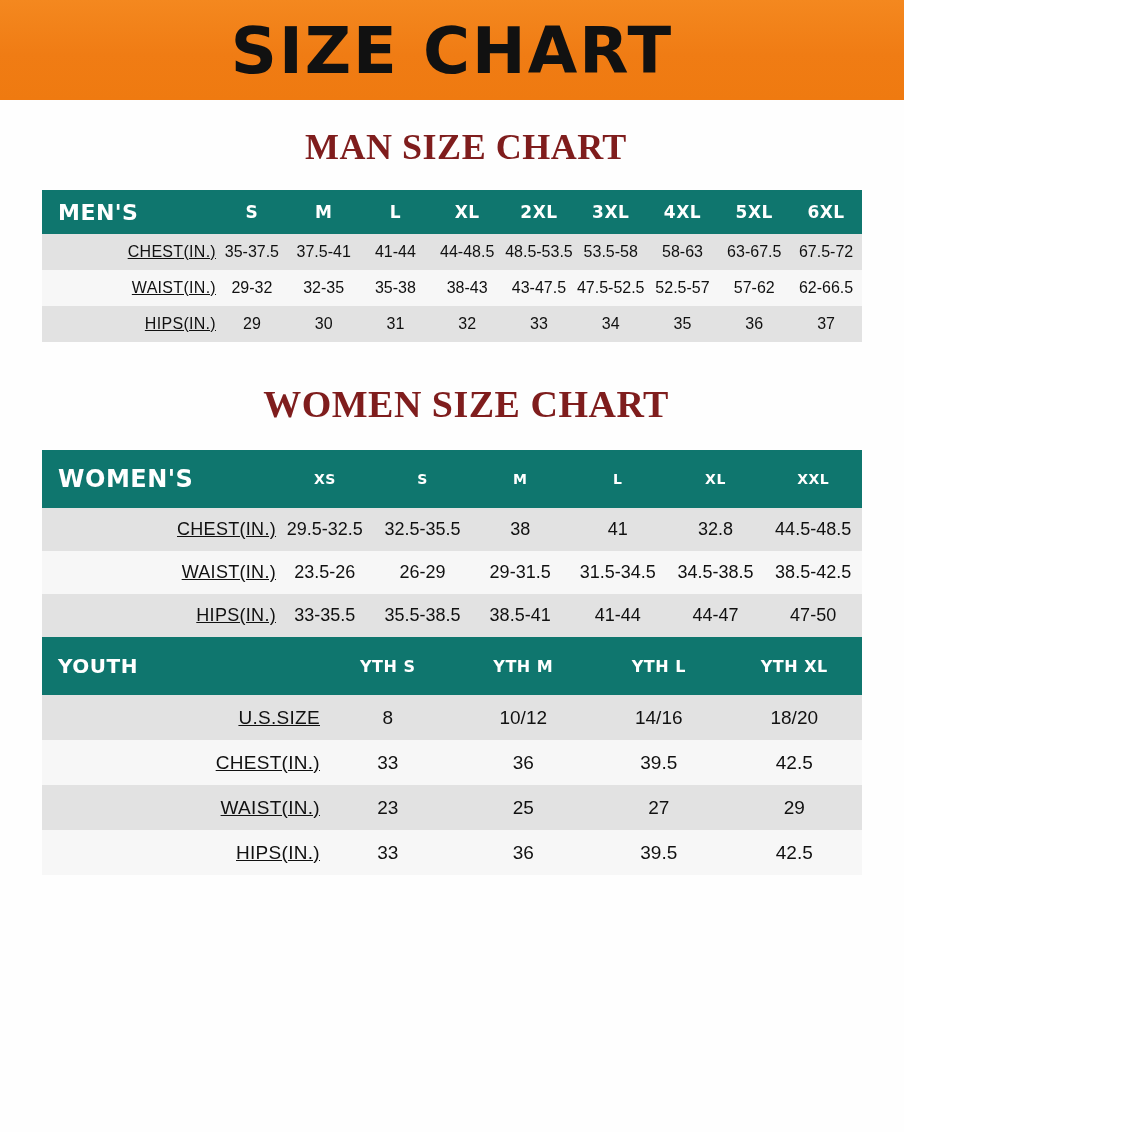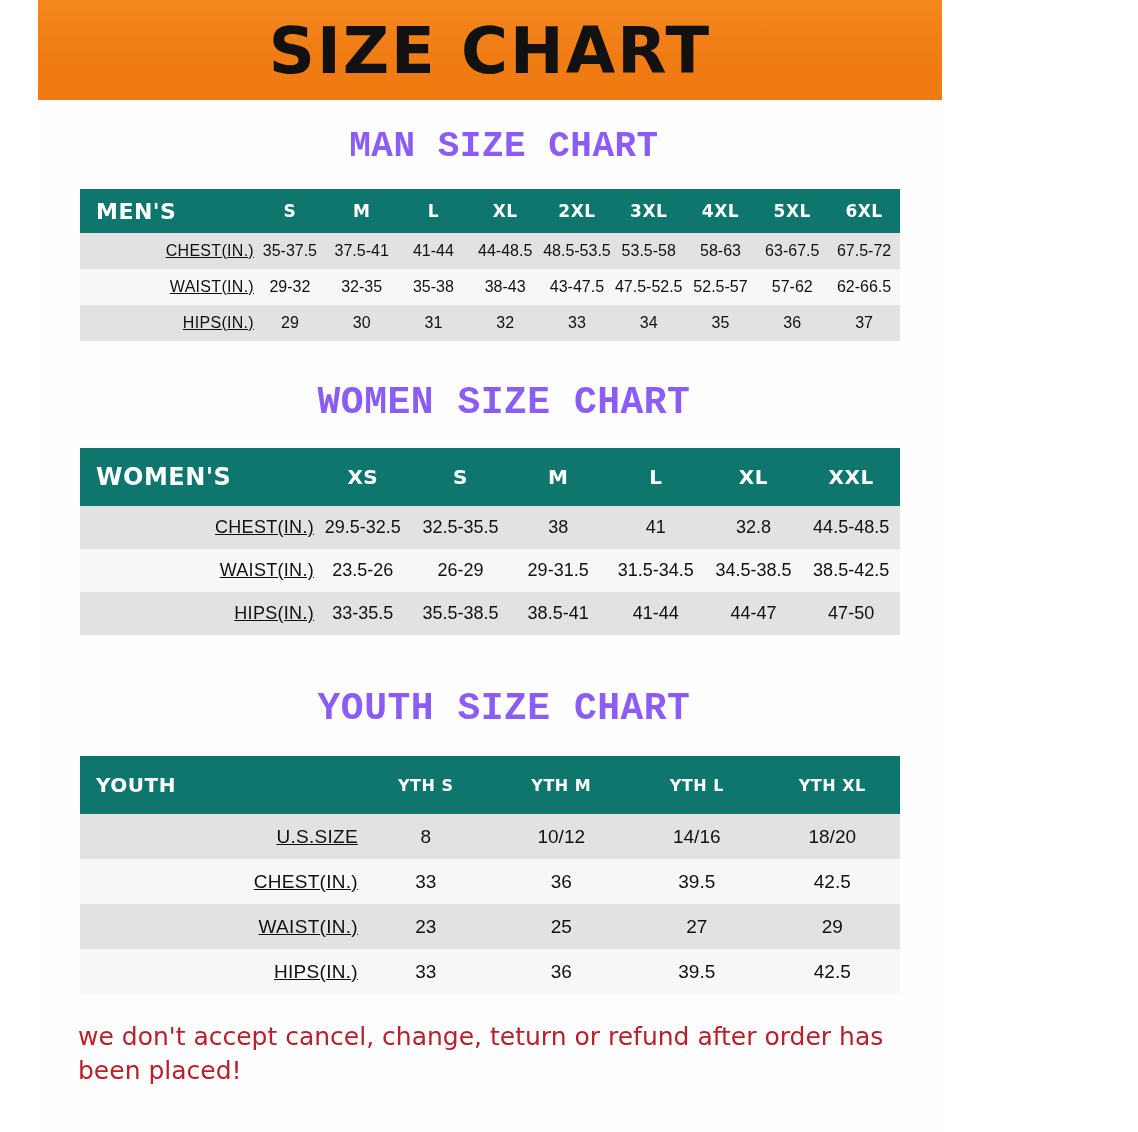--- a/index.html
+++ b/index.html
@@ -20,7 +20,6 @@
     width: 904px;
     height: 1132px;
     background: #fefefe;
-    margin-left: 38px;
   }
 
   

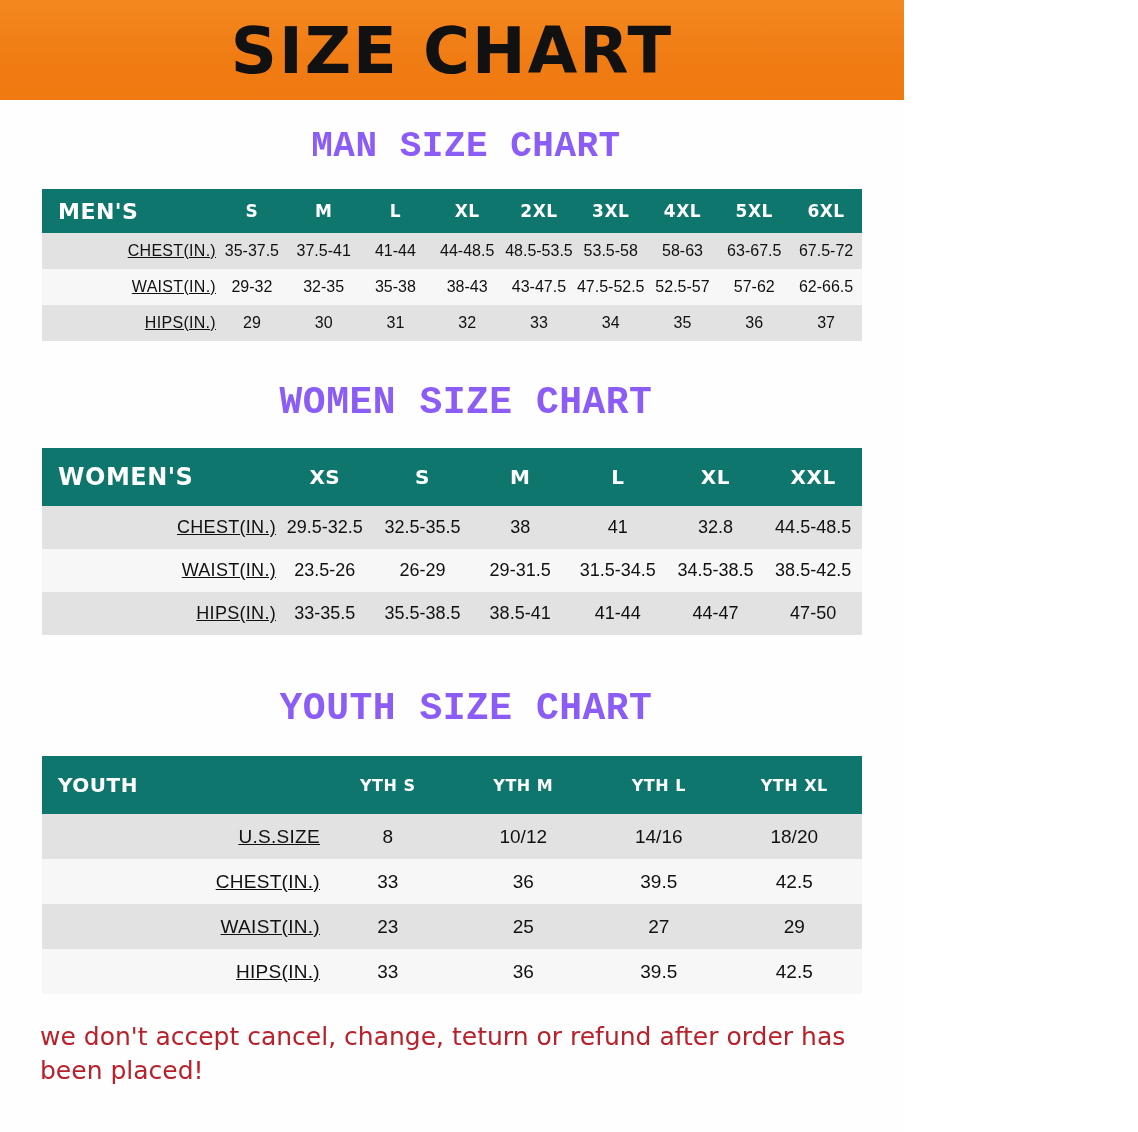--- a/index.html
+++ b/index.html
@@ -43,9 +43,9 @@
   
   .section-title {
     text-align: center;
-    font-family: Liberation Mono, monospace;
+    font-family: Liberation Serif, serif;
     font-weight: bold;
-    color: #8b5cf6;
+    color: #7f1d1d;
     padding-left: 28px;
   }
   .sec-man   { font-size: 36px; margin: 26px 0 22px 0; letter-spacing: 0.5px; }

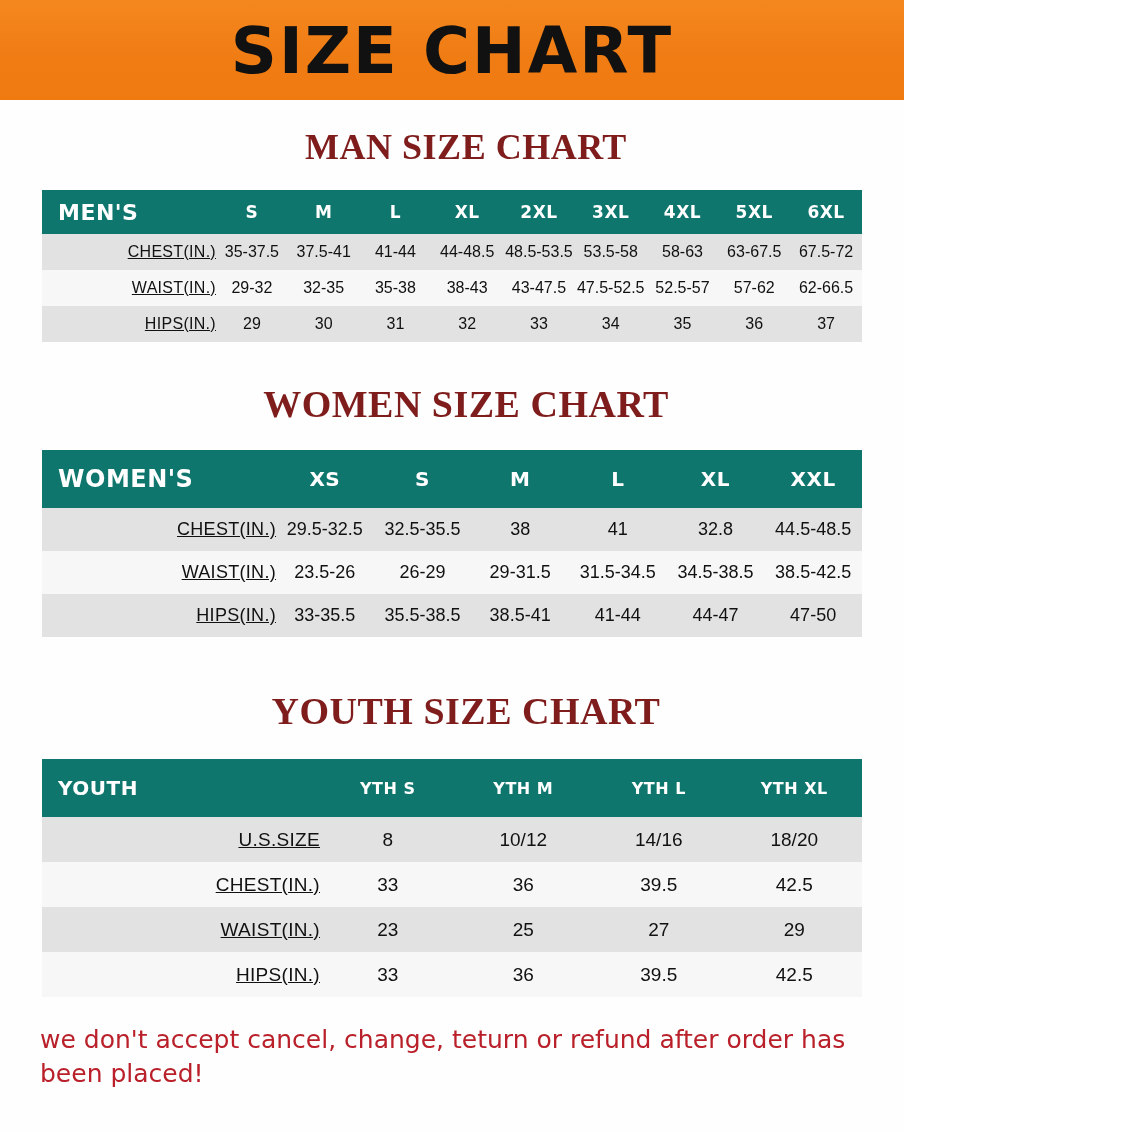--- a/index.html
+++ b/index.html
@@ -99,7 +99,7 @@
   #men-table tbody td.row-label { font-size: 16px; letter-spacing: 0.3px; }
 
   
-  #women-table thead th { height: 58px; font-size: 20px; text-align: center; }
+  #women-table thead th { height: 58px; font-size: 14px; text-align: center; }
   #women-table thead th.th-label { font-size: 24px; }
   #women-table tbody td { height: 43px; font-size: 18px; }
   #women-table tbody td.row-label { font-size: 18px; letter-spacing: 0.3px; }

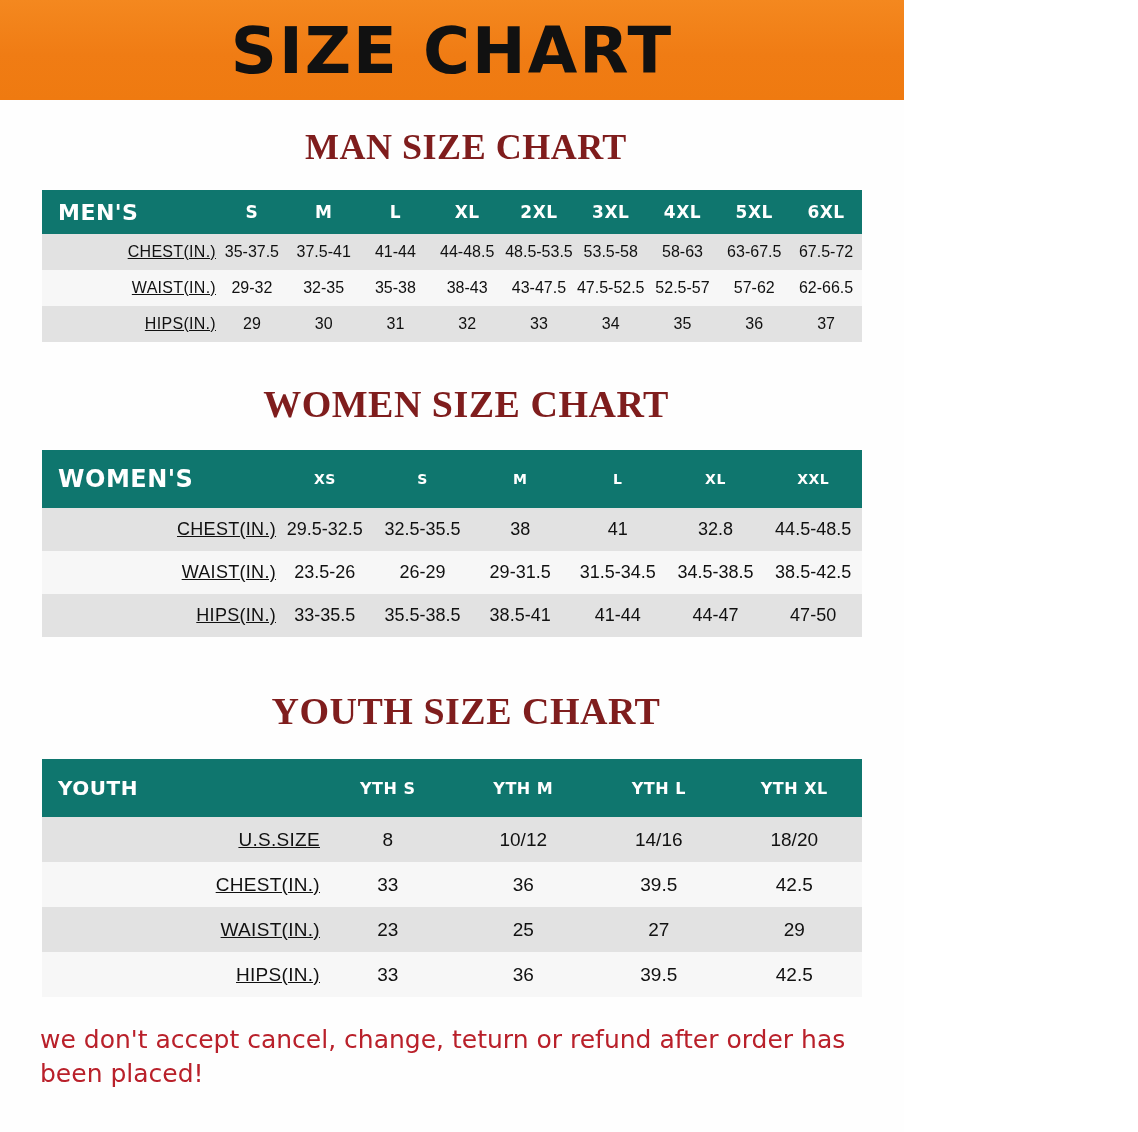--- a/index.html
+++ b/index.html
@@ -235,7 +235,6 @@
     </table>
   </div>
 
-  <div class="section-title sec-youth">YOUTH SIZE CHART</div>
   <div class="table-wrap">
     <table class="size-table" id="youth-table">
       <thead>

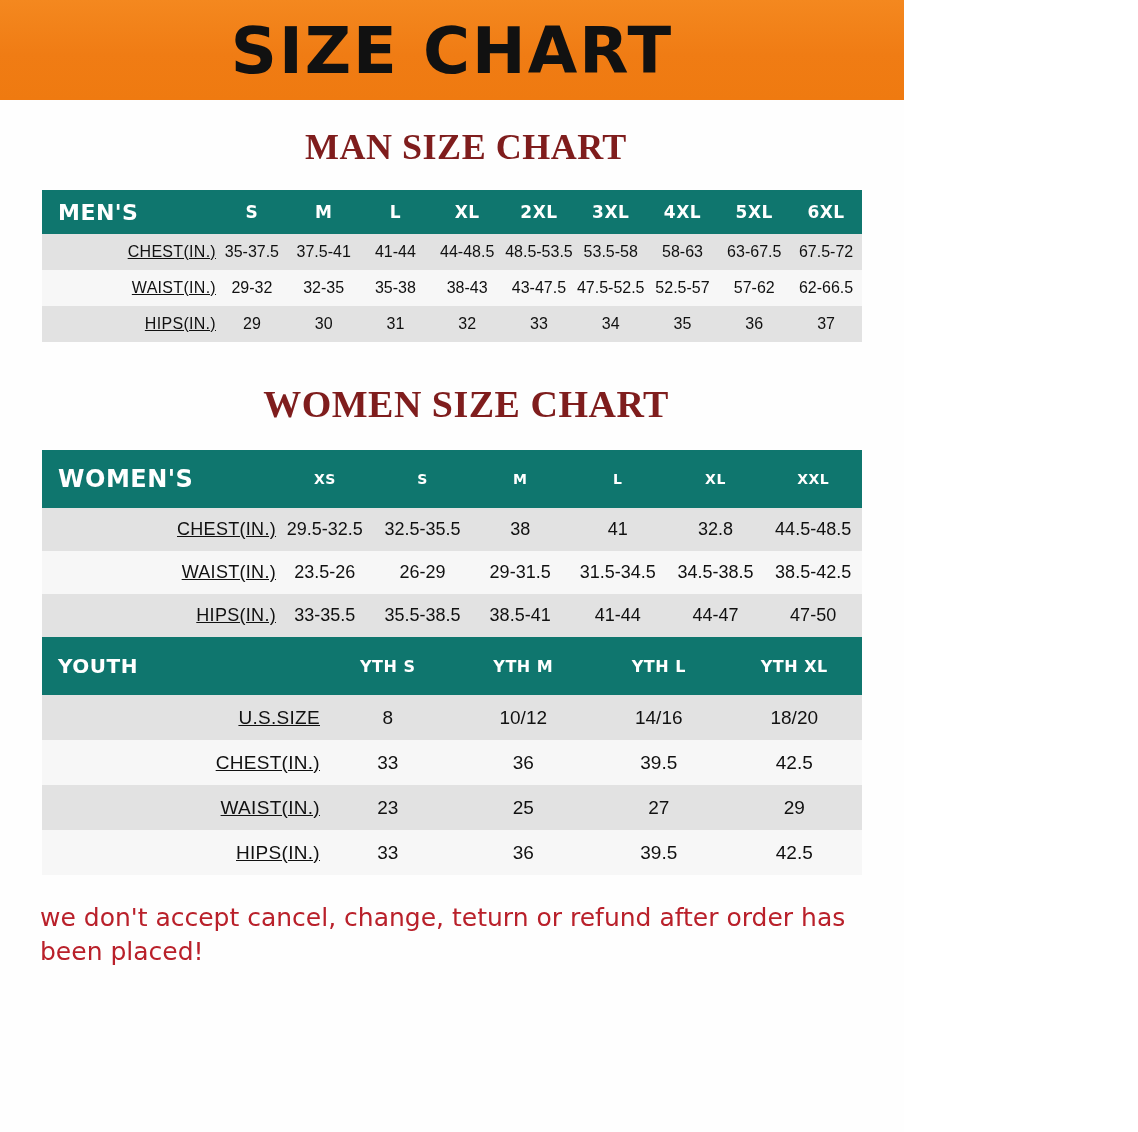--- a/index.html
+++ b/index.html
@@ -280,7 +280,6 @@
   </div>
 
   <div class="note">
-    <span class="note-line second">we don't accept cancel, change, teturn or refund after order has been placed!</span>
   </div>
 
 </div>

